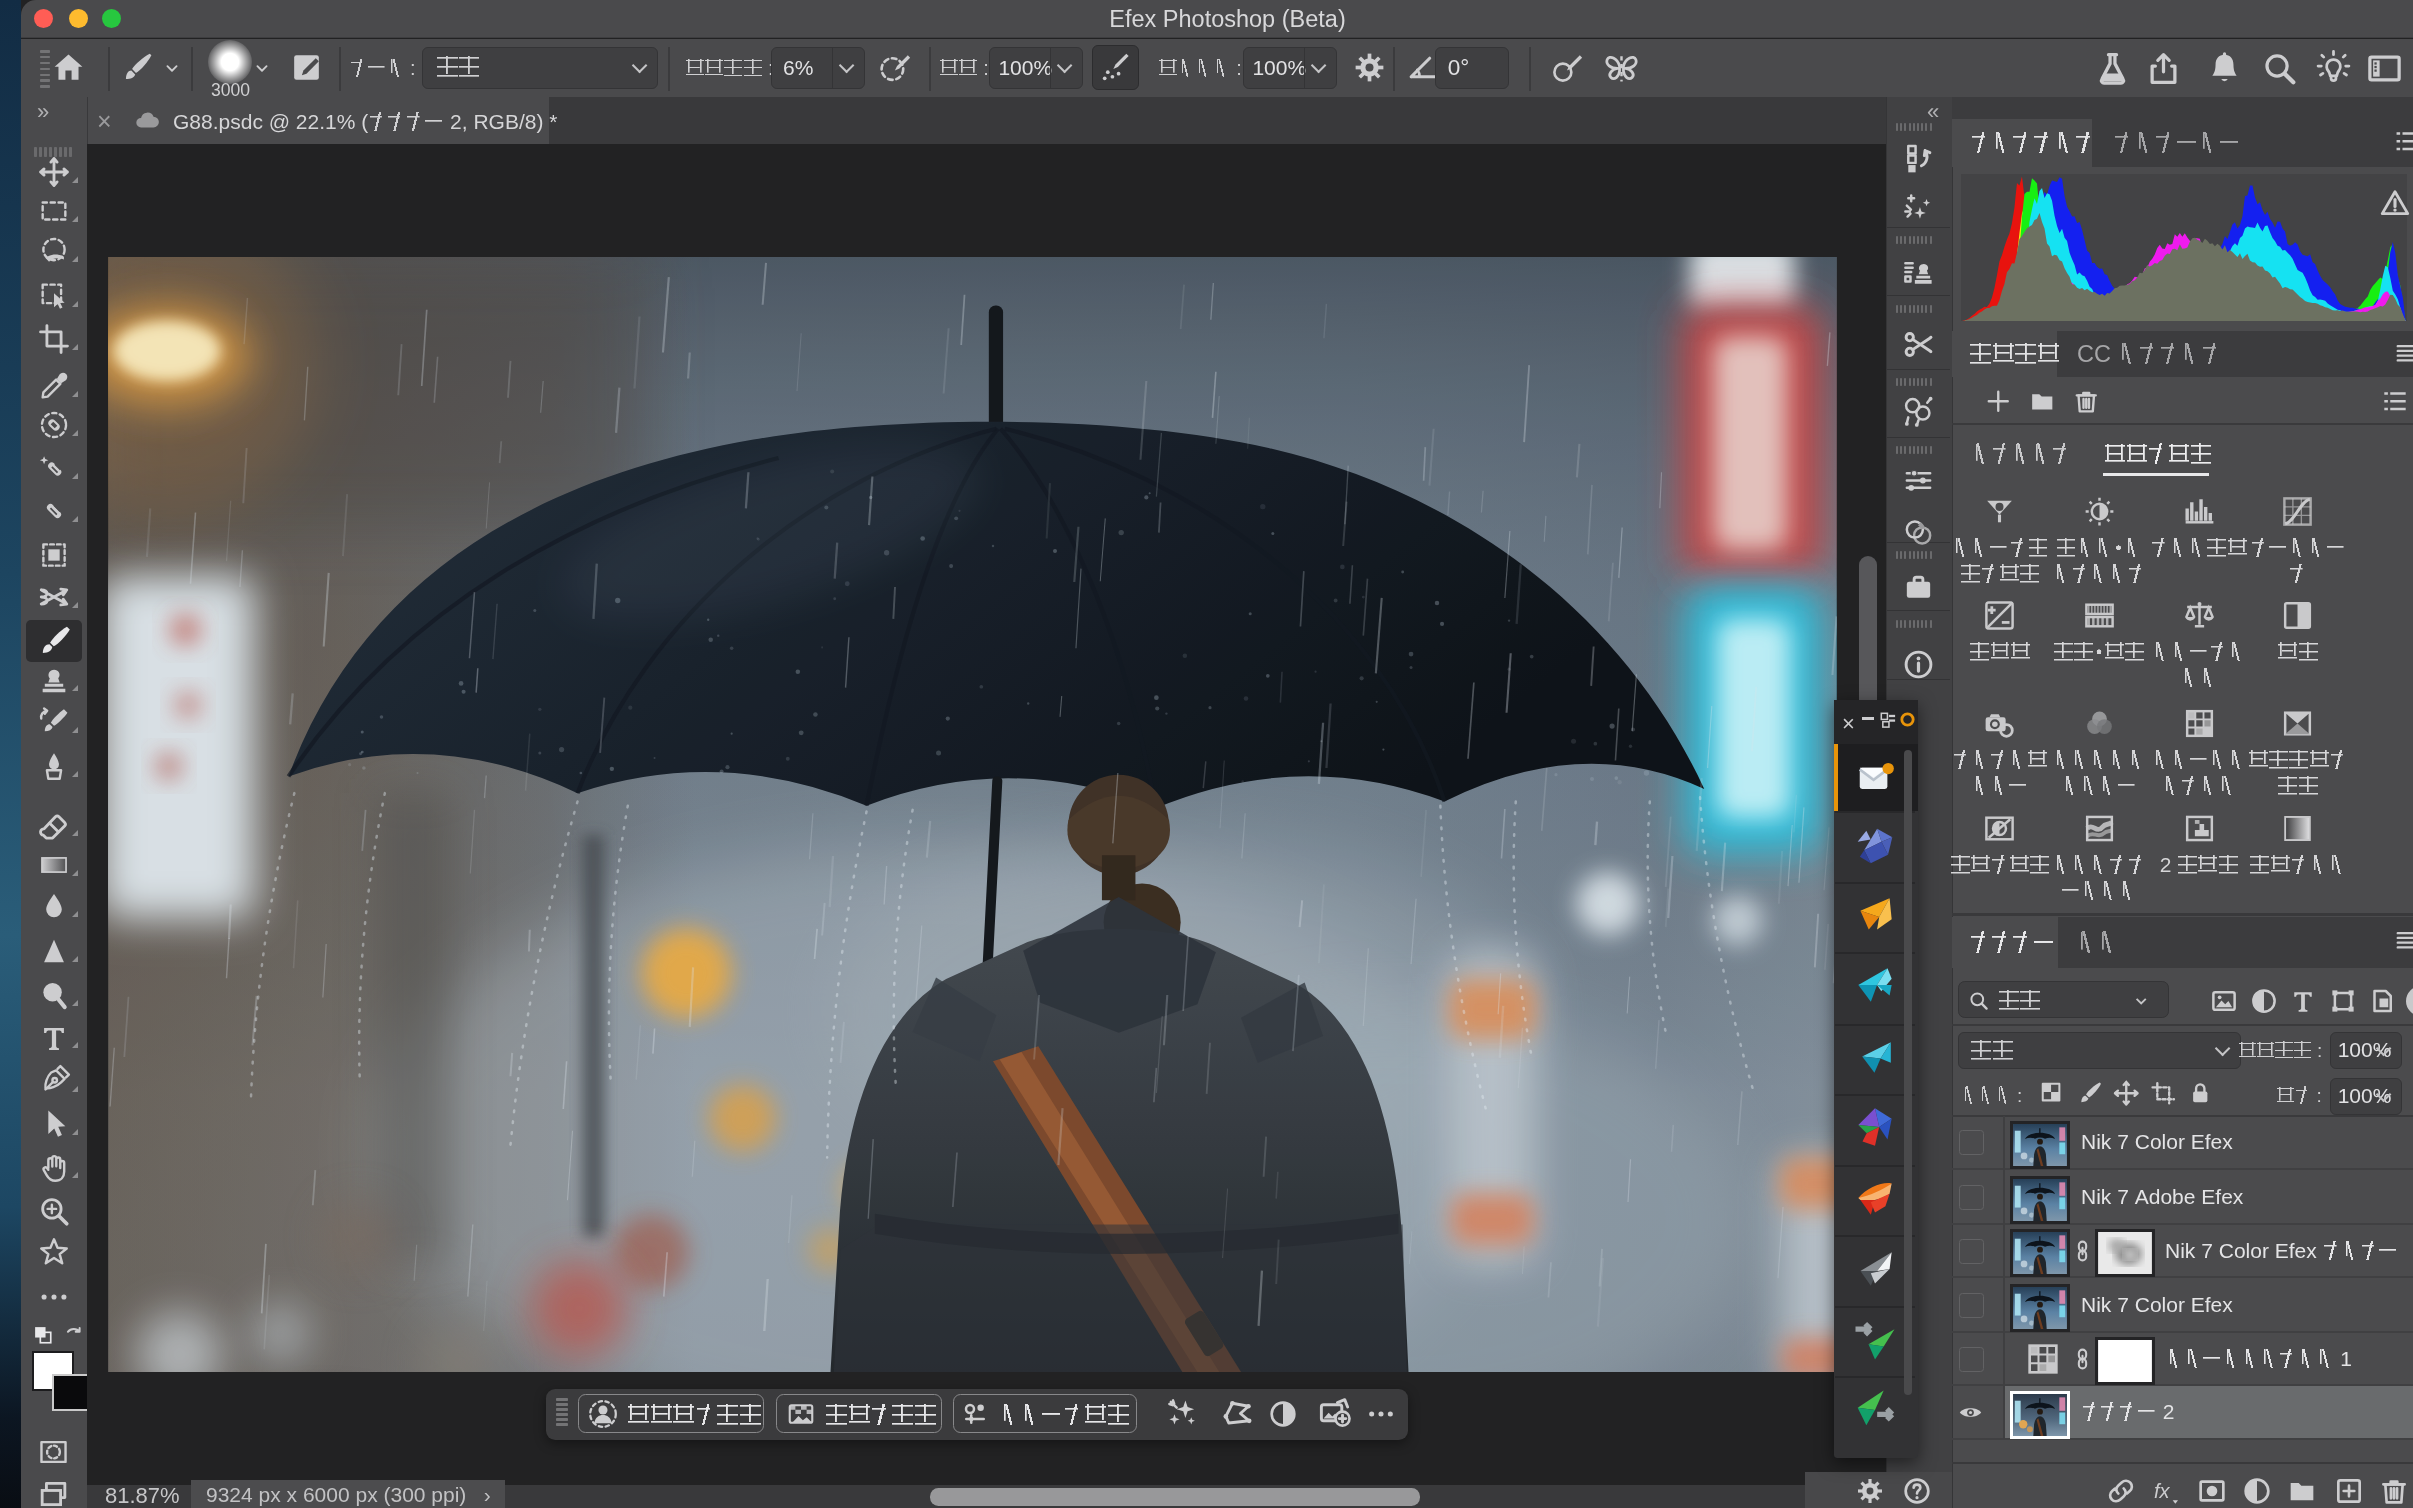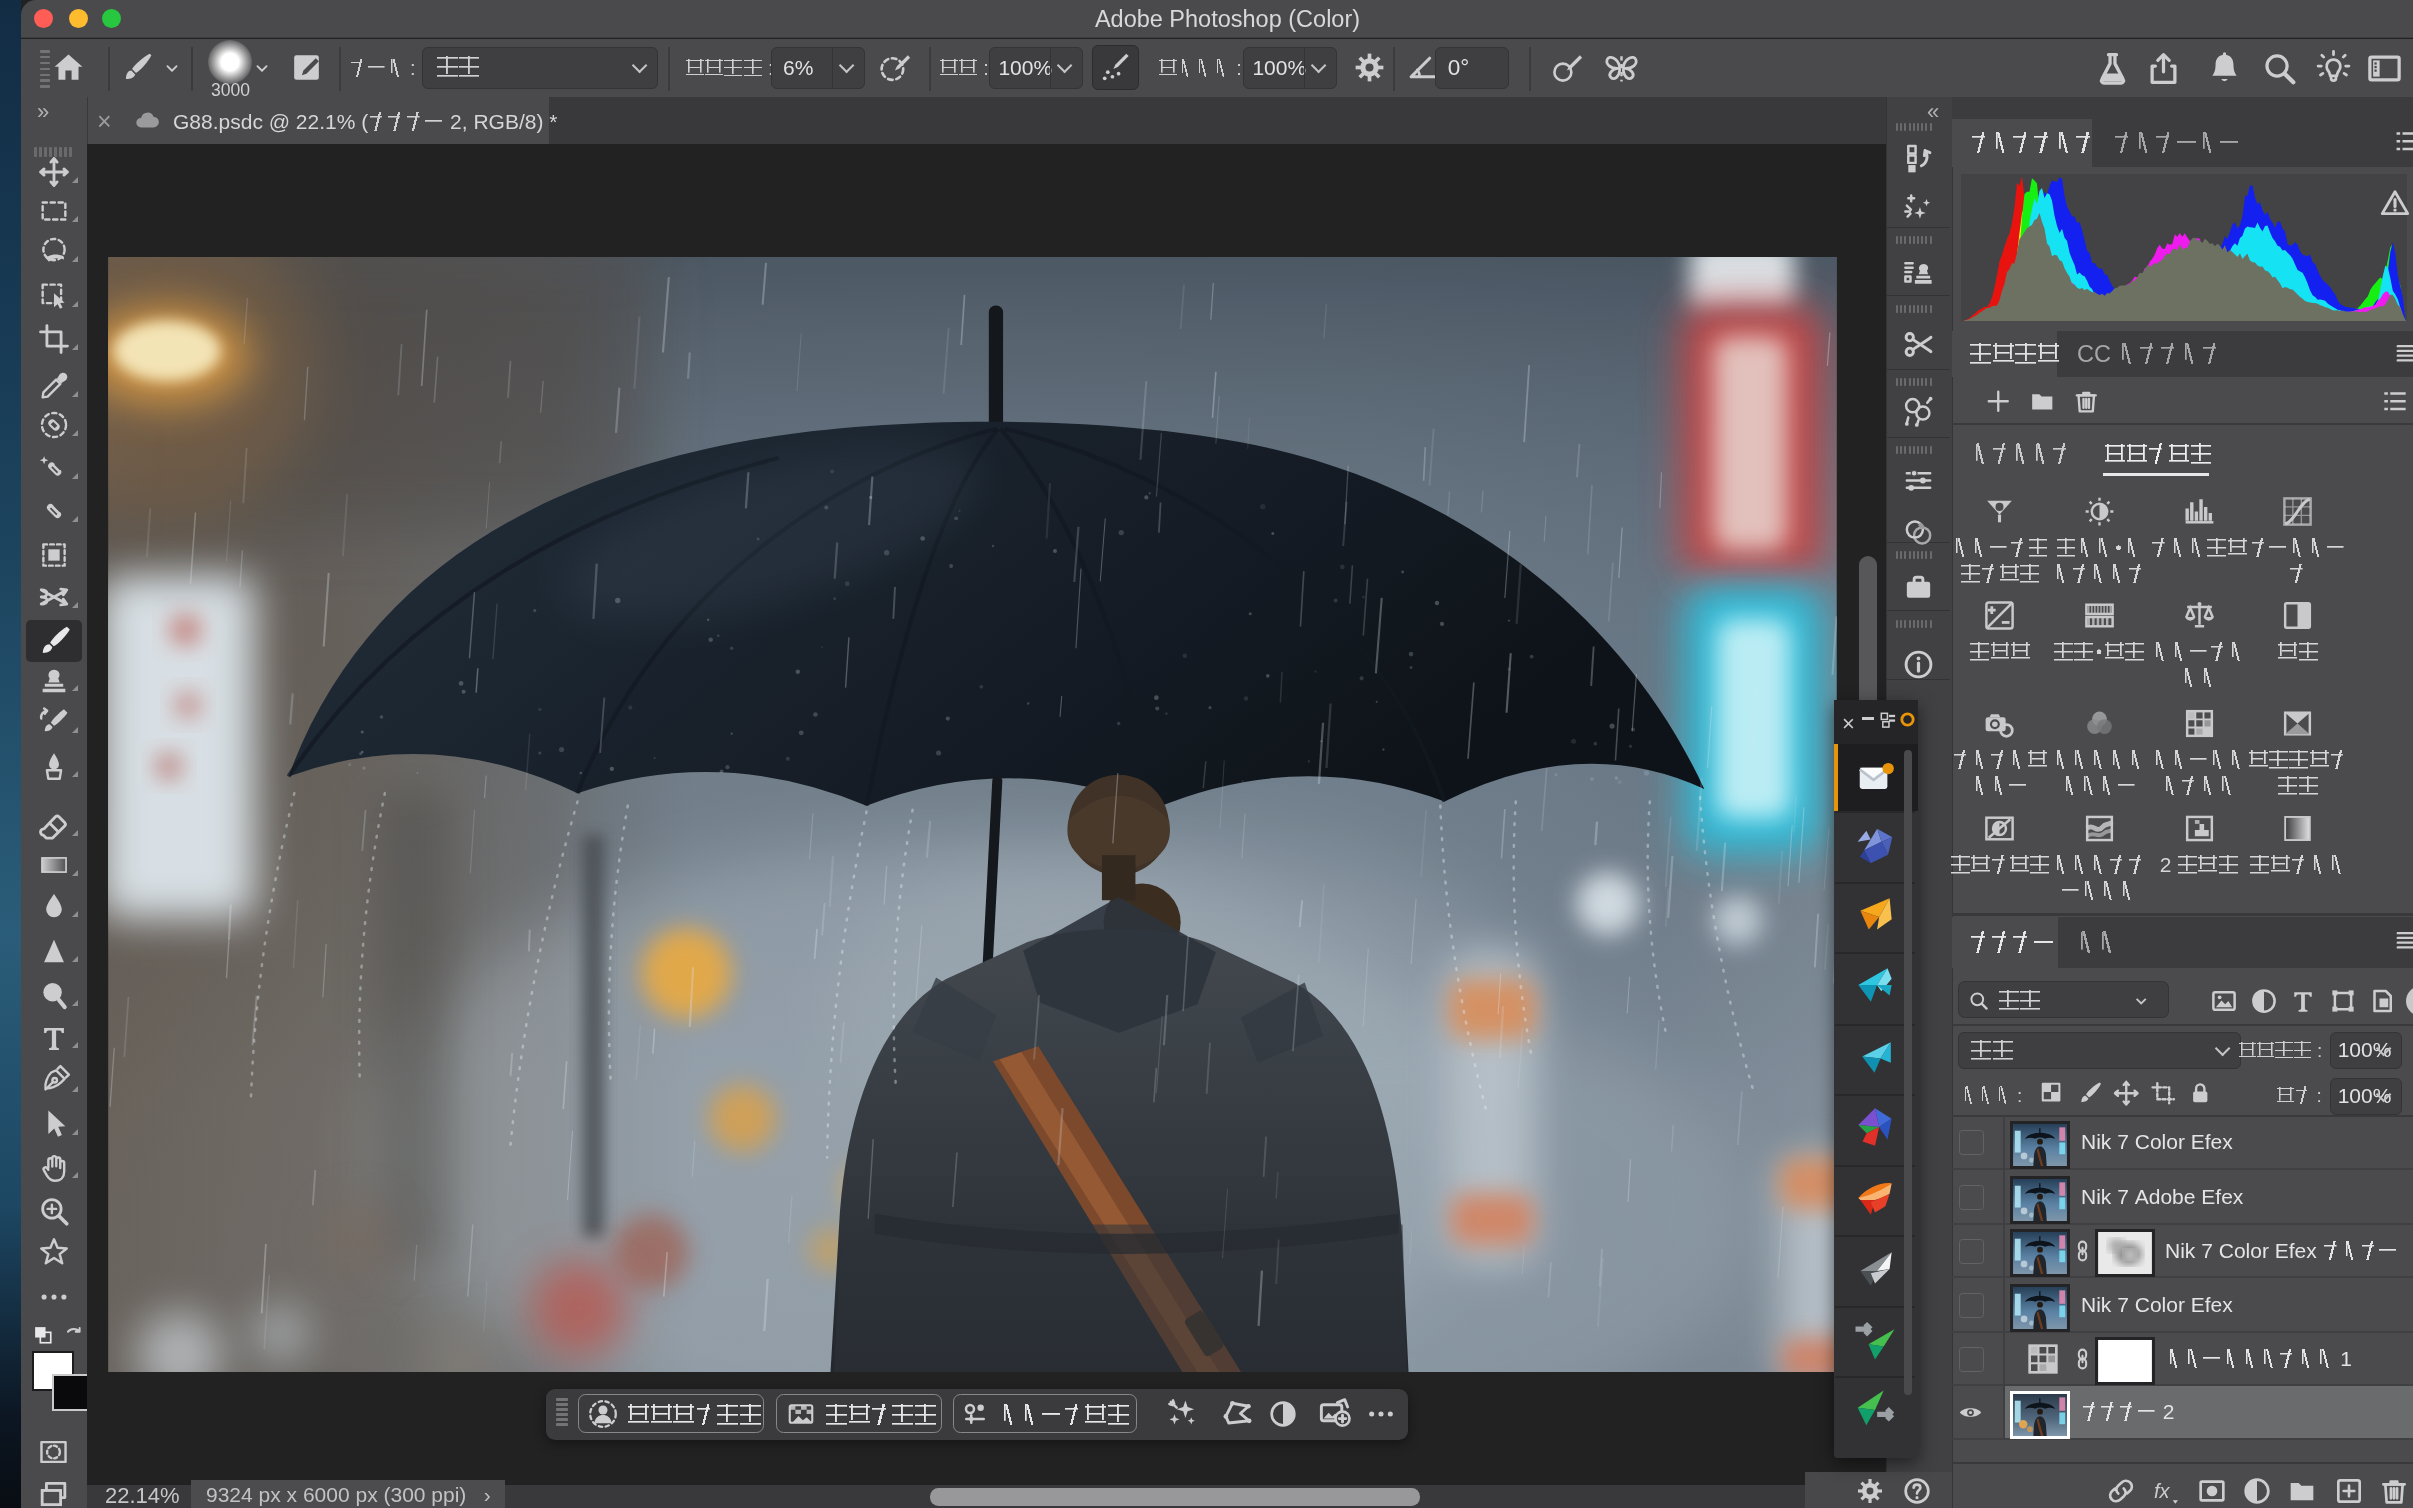--- a/index.html
+++ b/index.html
@@ -30,7 +30,7 @@
     <div class="tl" style="left:34px;background:#ff5d55"></div>
     <div class="tl" style="left:69px;background:#febb2e"></div>
     <div class="tl" style="left:102px;background:#27c73f"></div>
-    <div class="abs" style="left:1060px;top:5.9px;width:335px;text-align:center;color:#d8d8da;font-size:23.5px">Adobe Photoshop (Color)</div>
+    <div class="abs" style="left:1060px;top:5.9px;width:335px;text-align:center;color:#d8d8da;font-size:23.5px">Efex Photoshop (Beta)</div>
     <div class="bar" style="top:39px;height:59px;border-bottom:1.7px solid #39393b"></div>
     <div class="vribs" style="left:40px;top:50px">
       <b></b>

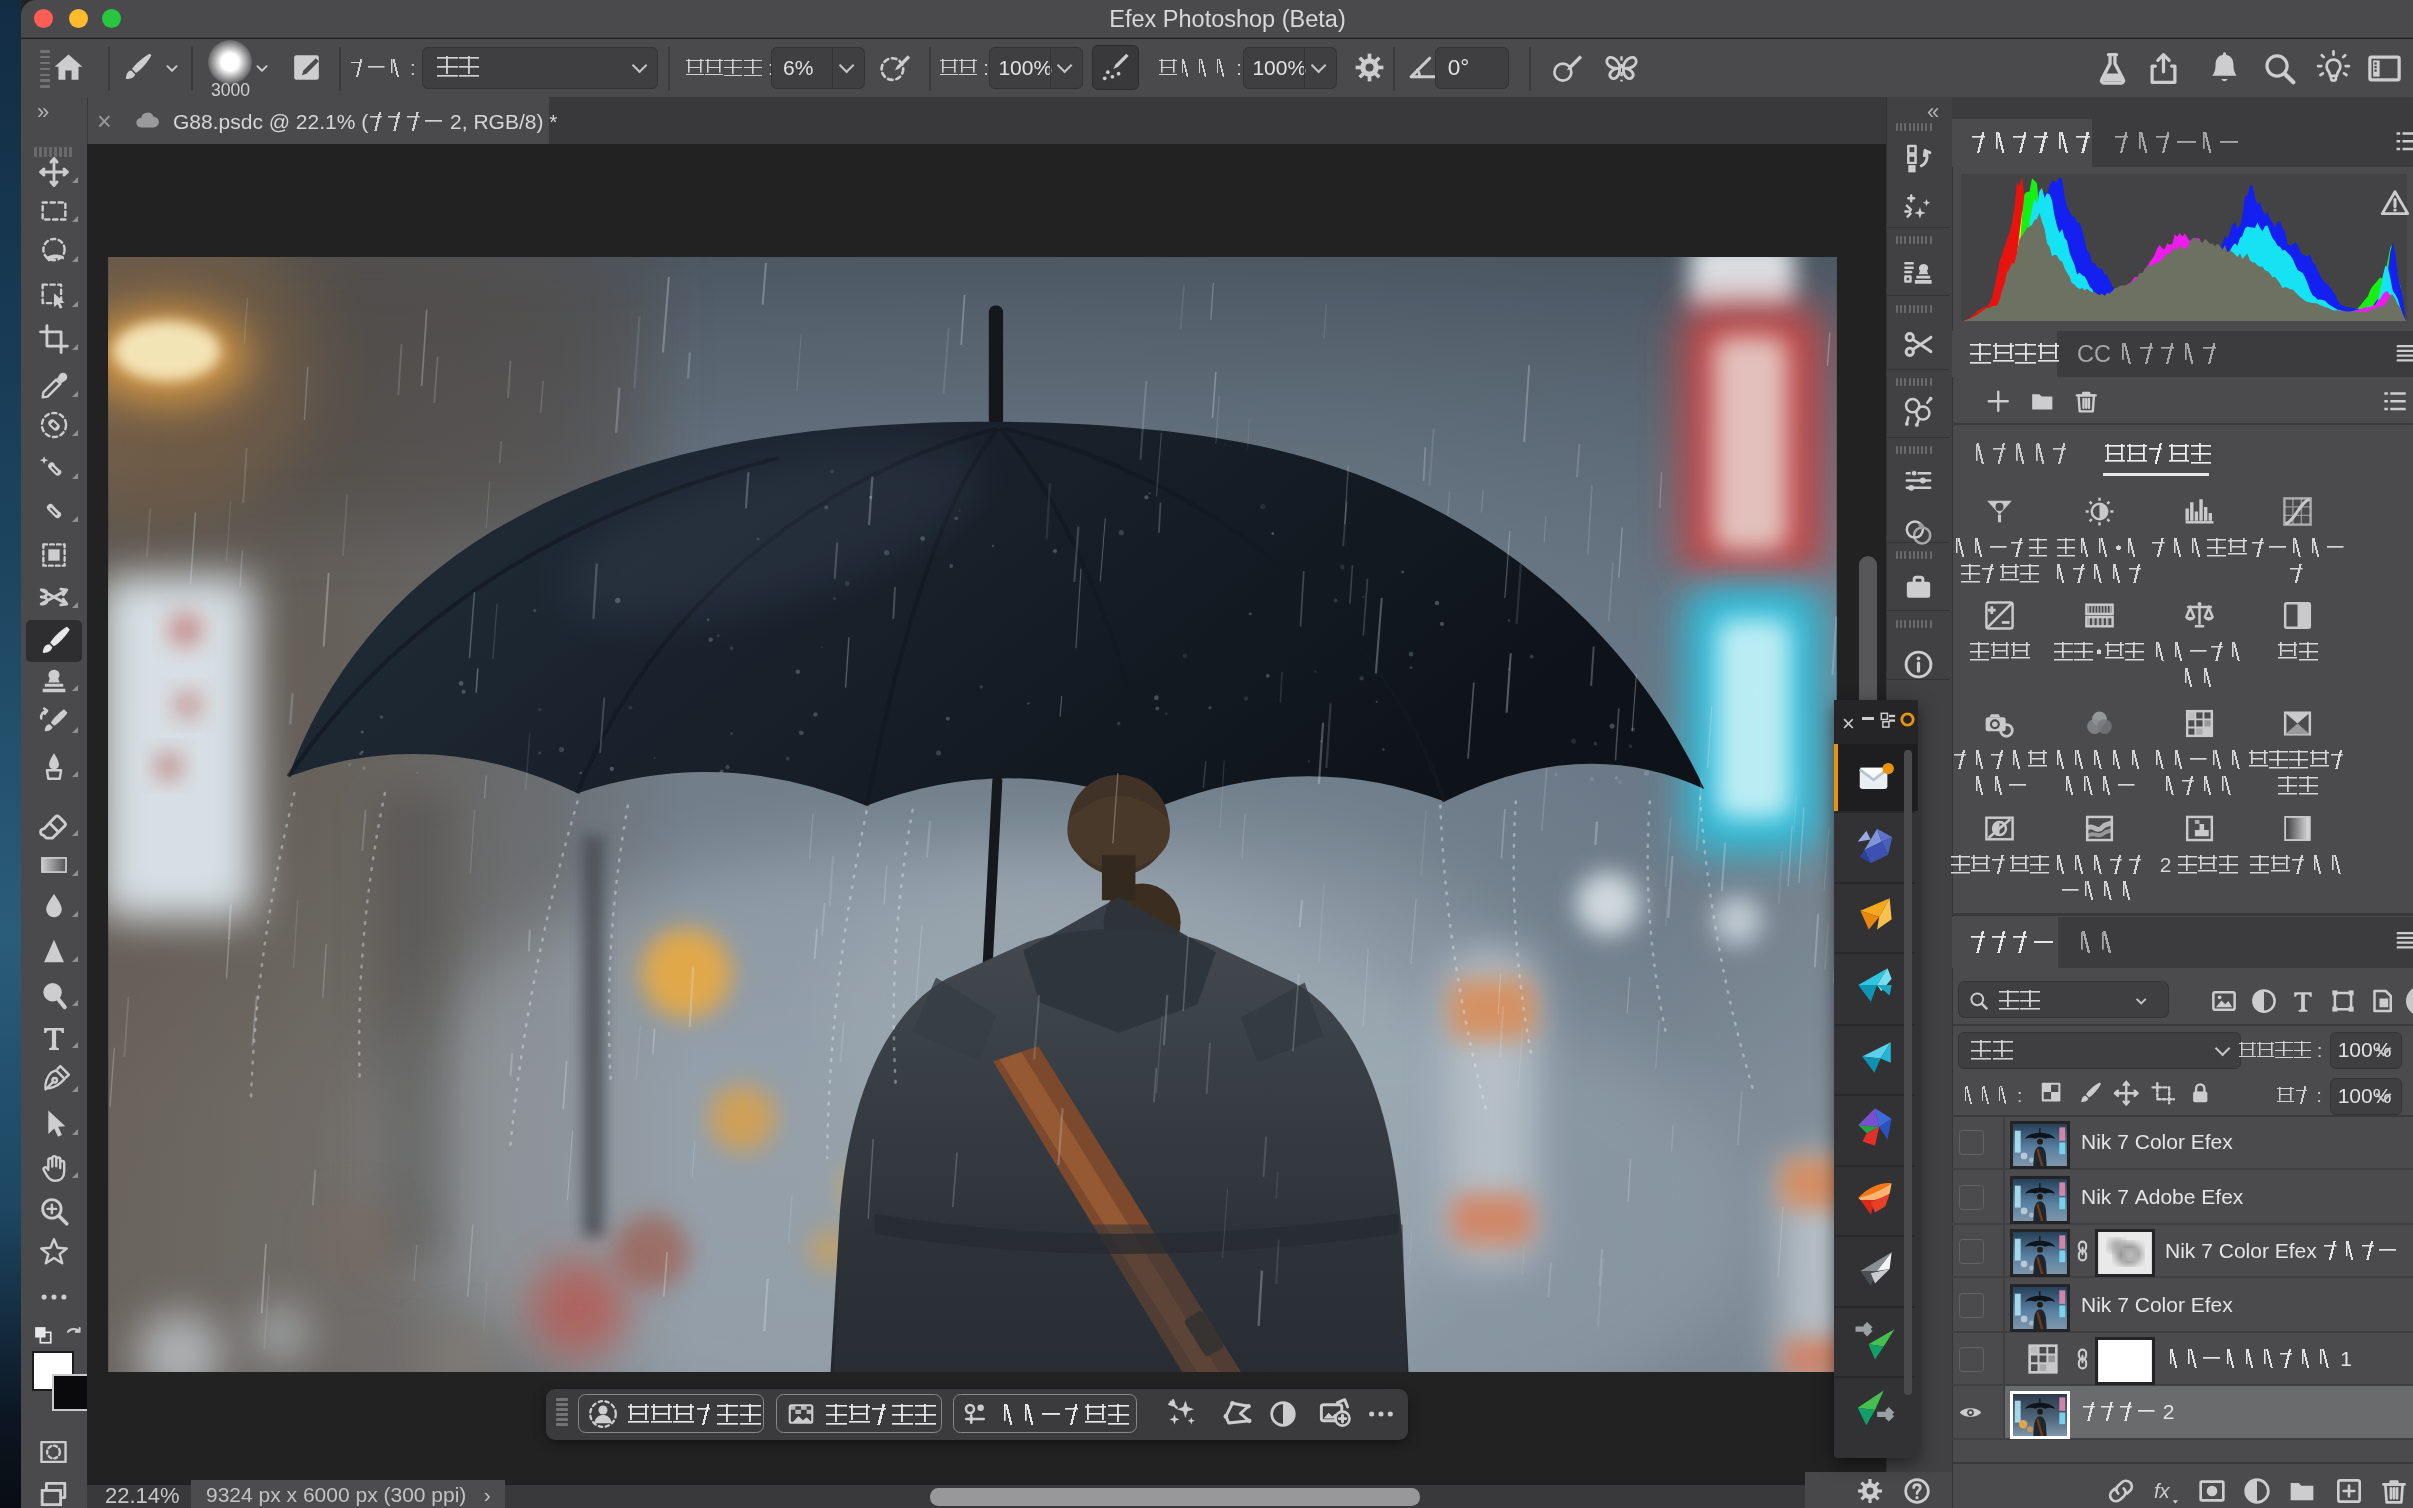--- a/index.html
+++ b/index.html
@@ -786,7 +786,7 @@
       <circle cx="19" cy="12" r="1.9" fill="#cdcdcf"></circle>
     </svg>
     <div class="abs" style="left:87px;top:1485px;width:1718px;height:23.5px;background:#39393b"></div>
-    <div class="abs" style="left:105px;top:1483px;color:#c6c6c8;font-size:22px">22.14%</div>
+    <div class="abs" style="left:105px;top:1483px;color:#c6c6c8;font-size:22px">81.87%</div>
     <div class="abs" style="left:191px;top:1480px;width:314px;height:28.5px;background:#4c4c4e"></div>
     <div class="abs" style="left:206px;top:1483px;color:#c2c2c4;font-size:21px">9324 px x 6000 px (300 ppi)&nbsp;&nbsp;&nbsp;›</div>
     <div class="abs" style="left:930px;top:1488px;width:490px;height:17.6px;background:#98989a;border-radius:8.4px"></div>

